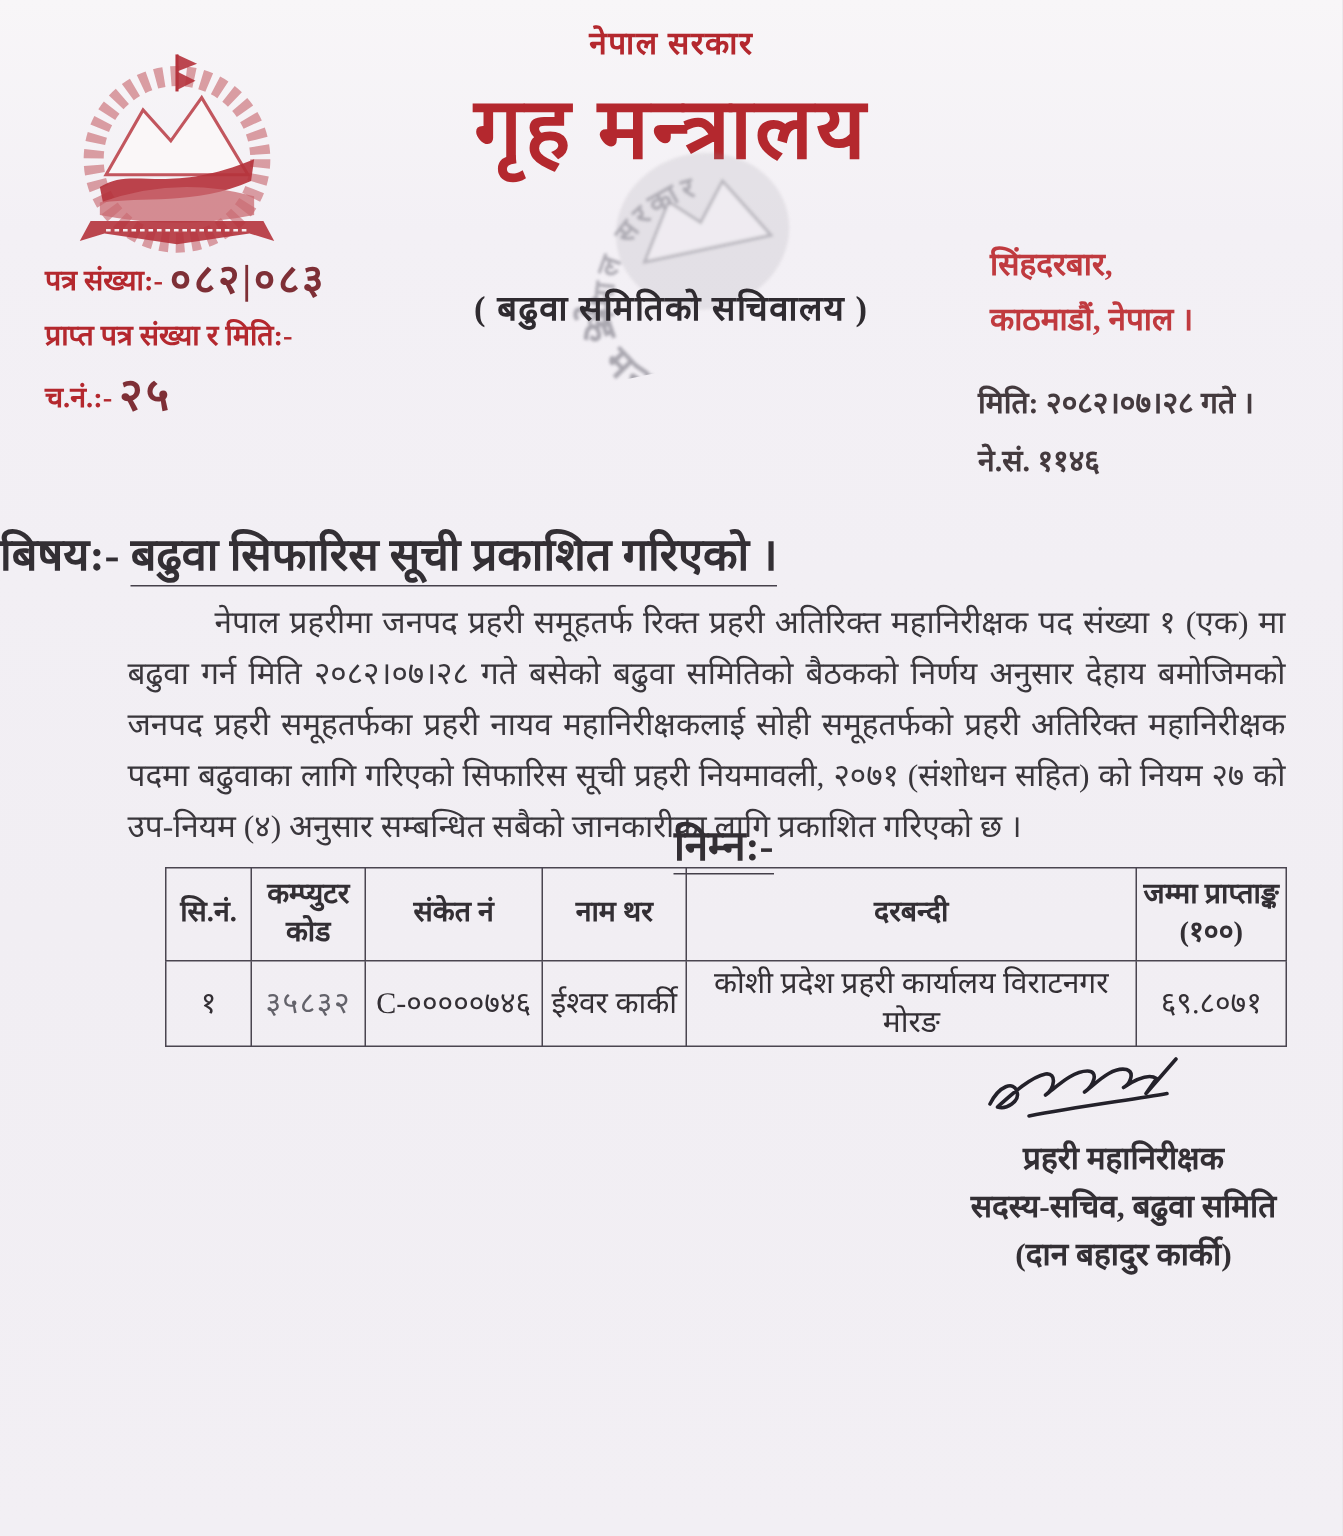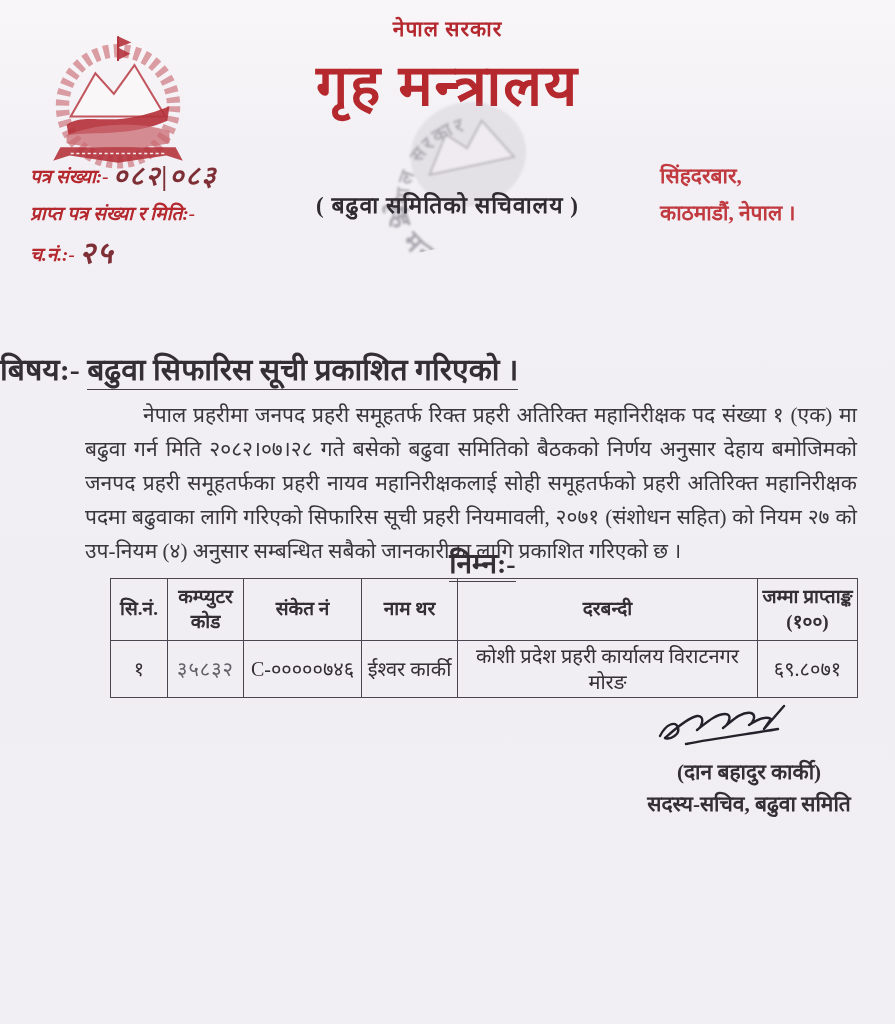--- a/index.html
+++ b/index.html
@@ -32,8 +32,8 @@
     text-align:center; font-size:23px; font-weight:600; color:#2f2b30;
     letter-spacing:1px;
   }
-  .refs { position:absolute; left:30px; top:156px; font-size:19px; line-height:37px;
-          color:#b4282e; font-weight:600;font-style:italic; }
+  .refs { position:absolute; left:30px; top:166px; font-size:19px; line-height:37px;
+          color:#b4282e; font-weight:600; }
   .refs .row { white-space:nowrap; }
   .hand { font-family:"Liberation Serif","DejaVu Serif",serif;
           font-size:27px; color:#7e2f36; font-weight:600; letter-spacing:2px;

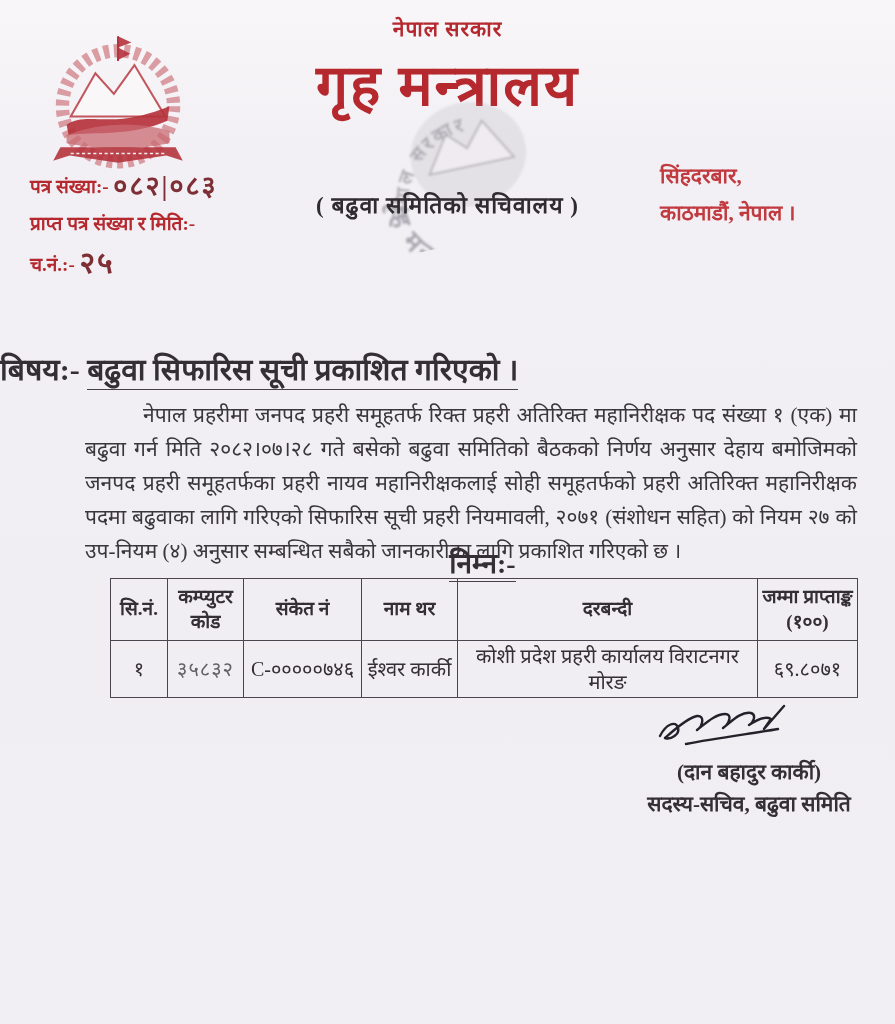--- a/index.html
+++ b/index.html
@@ -135,6 +135,10 @@
     <div>काठमाडौं, नेपाल ।</div>
   </div>
 
+  <div class="dateblock">
+    <div>मिति: २०८२।०७।२८ गते ।</div>
+    <div>ने.सं. ११४६</div>
+  </div>
 
   <div class="subject">
     <span>बिषय:-</span>

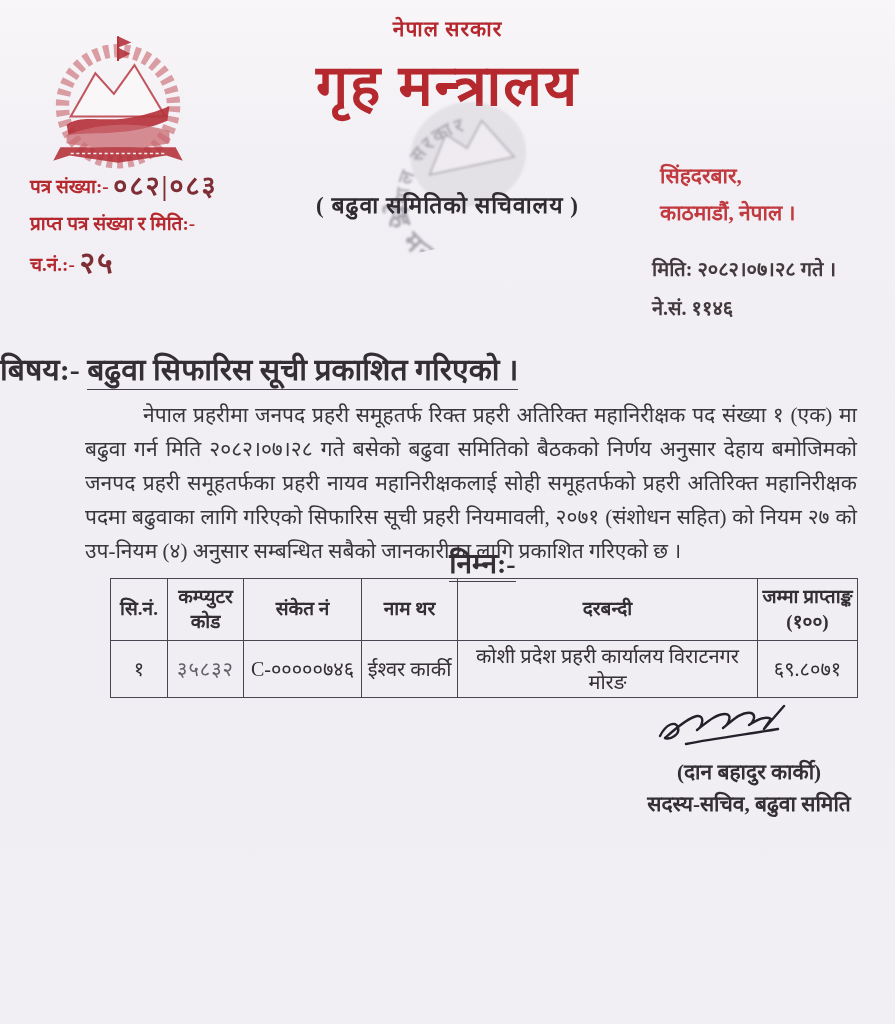--- a/index.html
+++ b/index.html
@@ -190,6 +190,7 @@
   </svg>
 
   <div class="sig-block">
+    <div>प्रहरी महानिरीक्षक</div>
     <div>(दान बहादुर कार्की)</div>
     <div>सदस्य-सचिव, बढुवा समिति</div>
   </div>

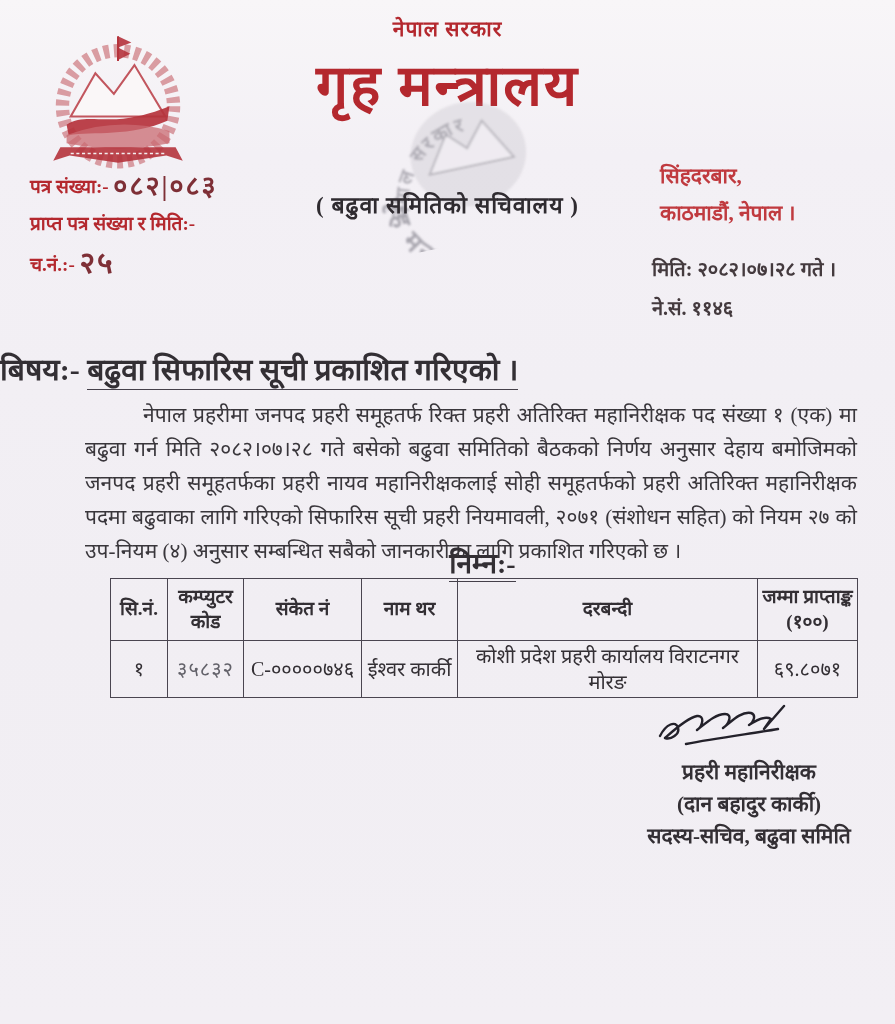--- a/index.html
+++ b/index.html
@@ -191,8 +191,8 @@
 
   <div class="sig-block">
     <div>प्रहरी महानिरीक्षक</div>
+    <div>सदस्य-सचिव, बढुवा समिति</div>
     <div>(दान बहादुर कार्की)</div>
-    <div>सदस्य-सचिव, बढुवा समिति</div>
   </div>
 
 </div>

